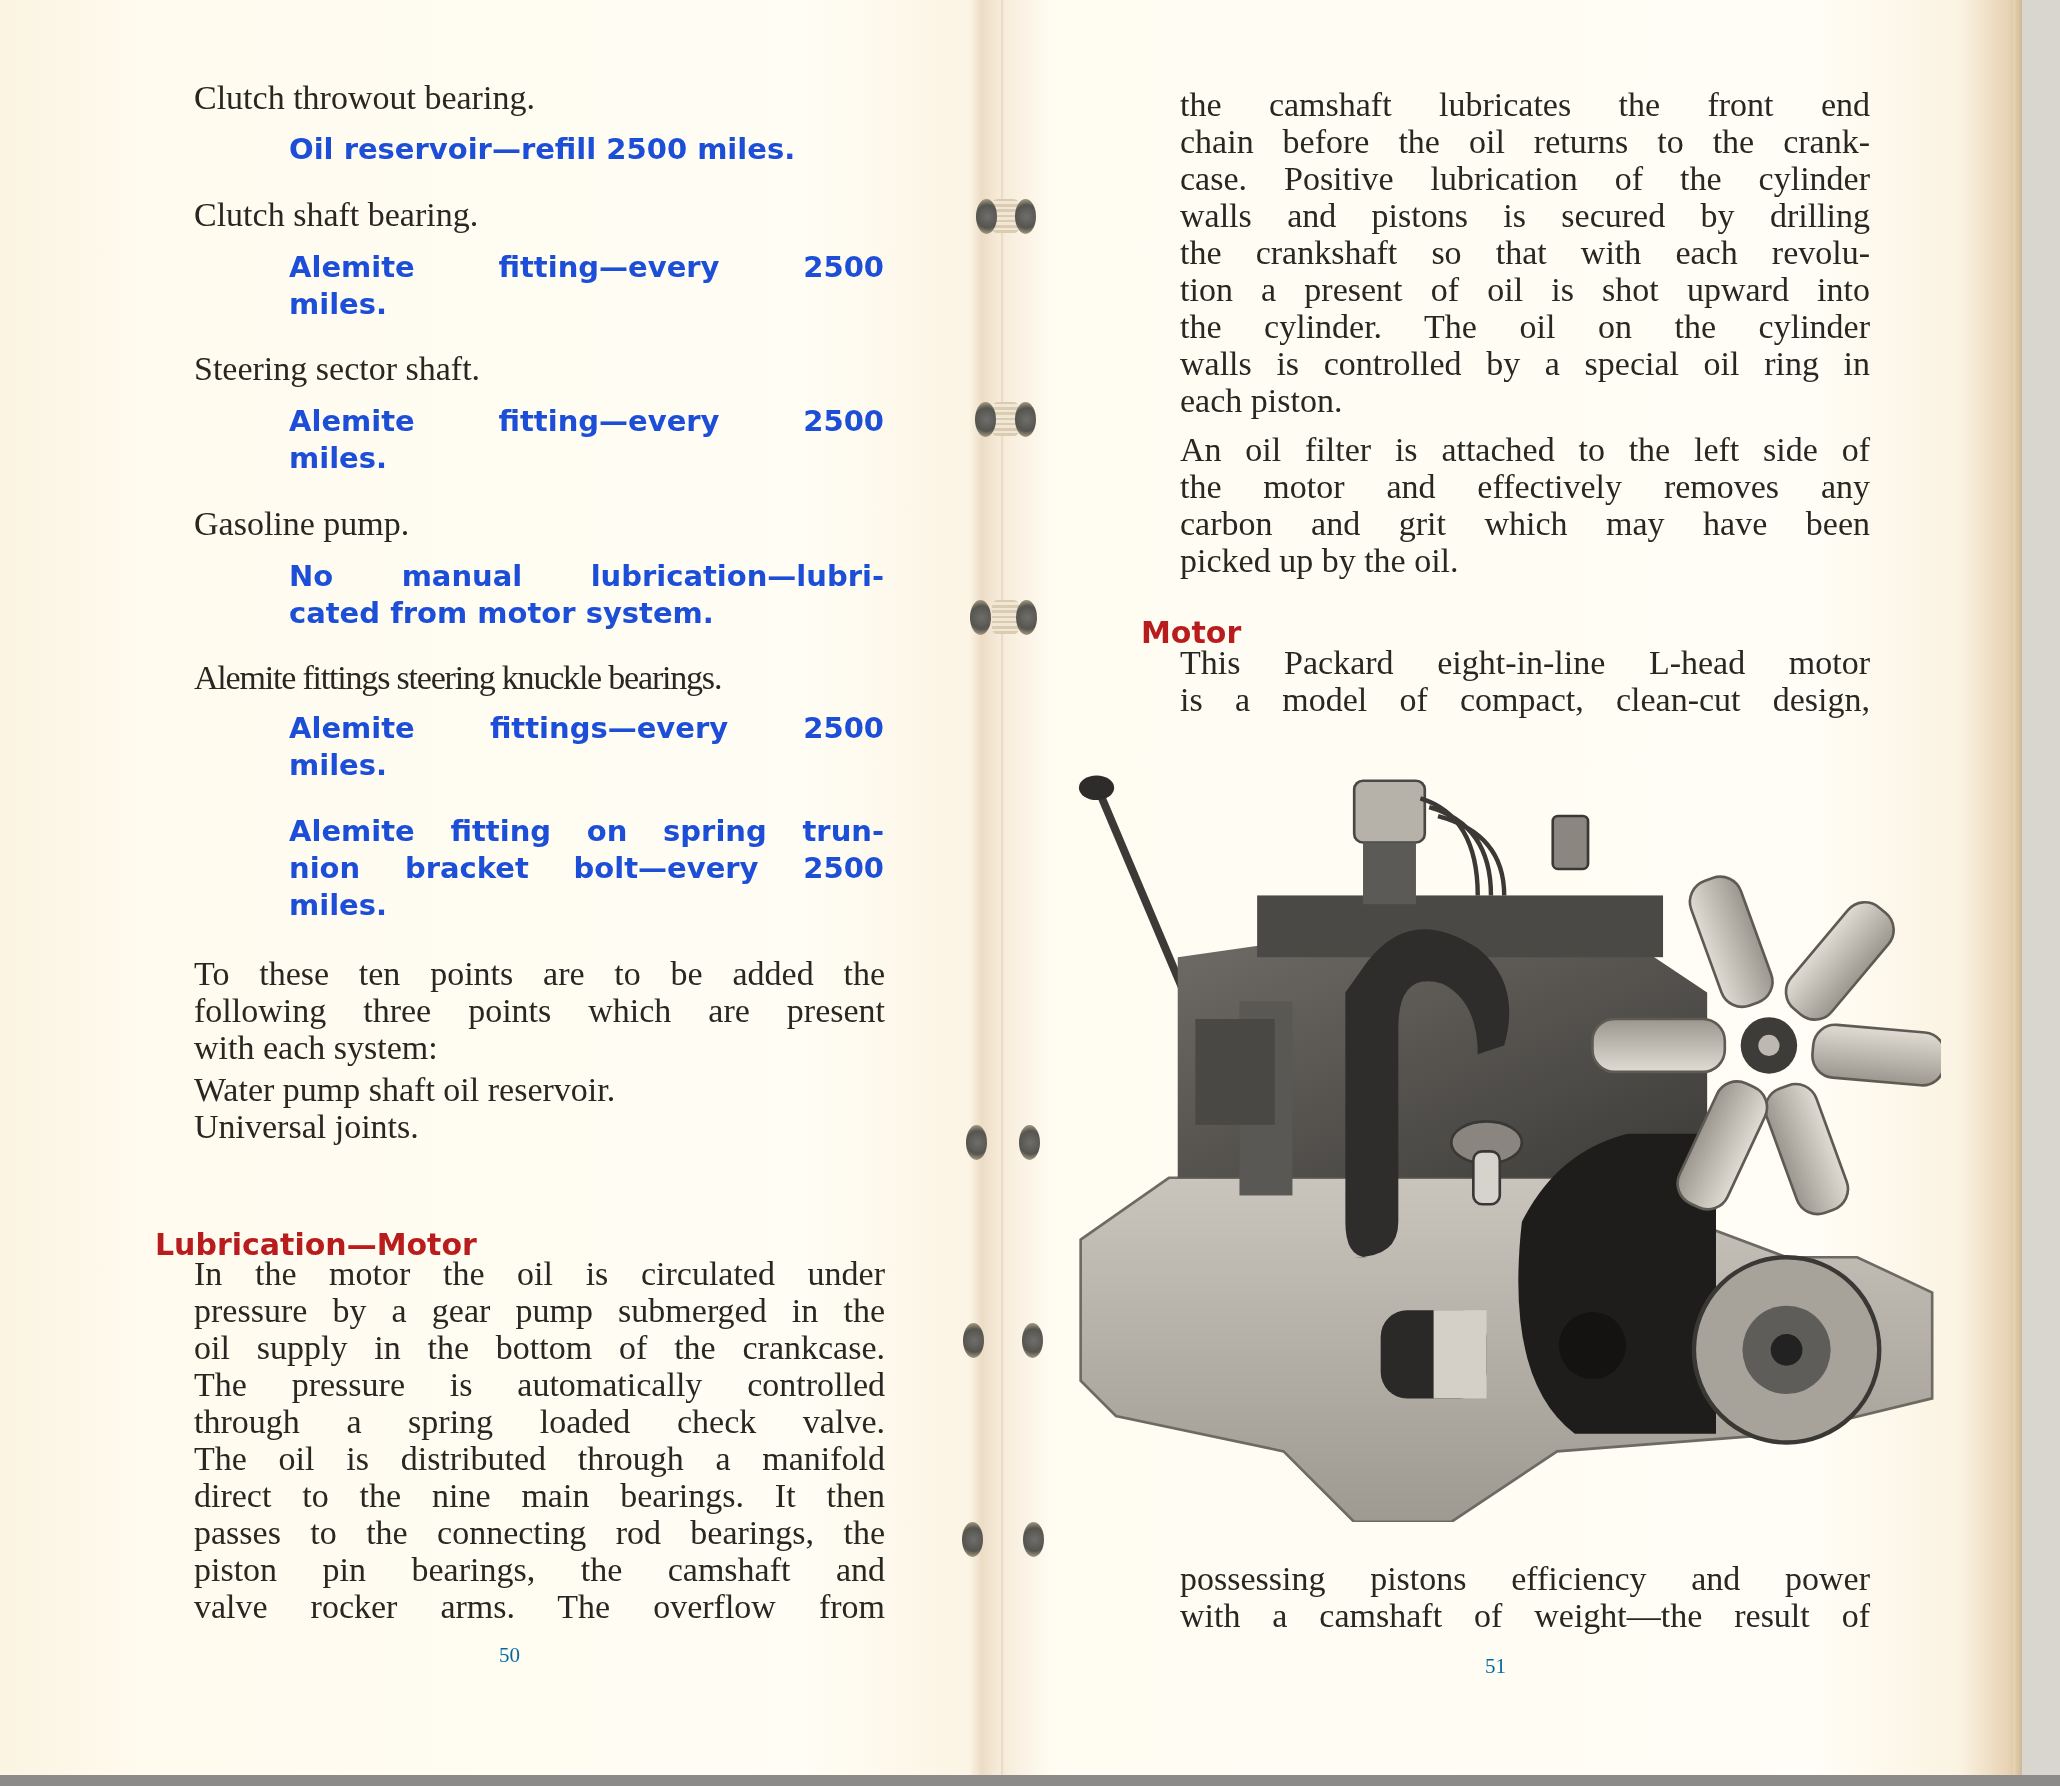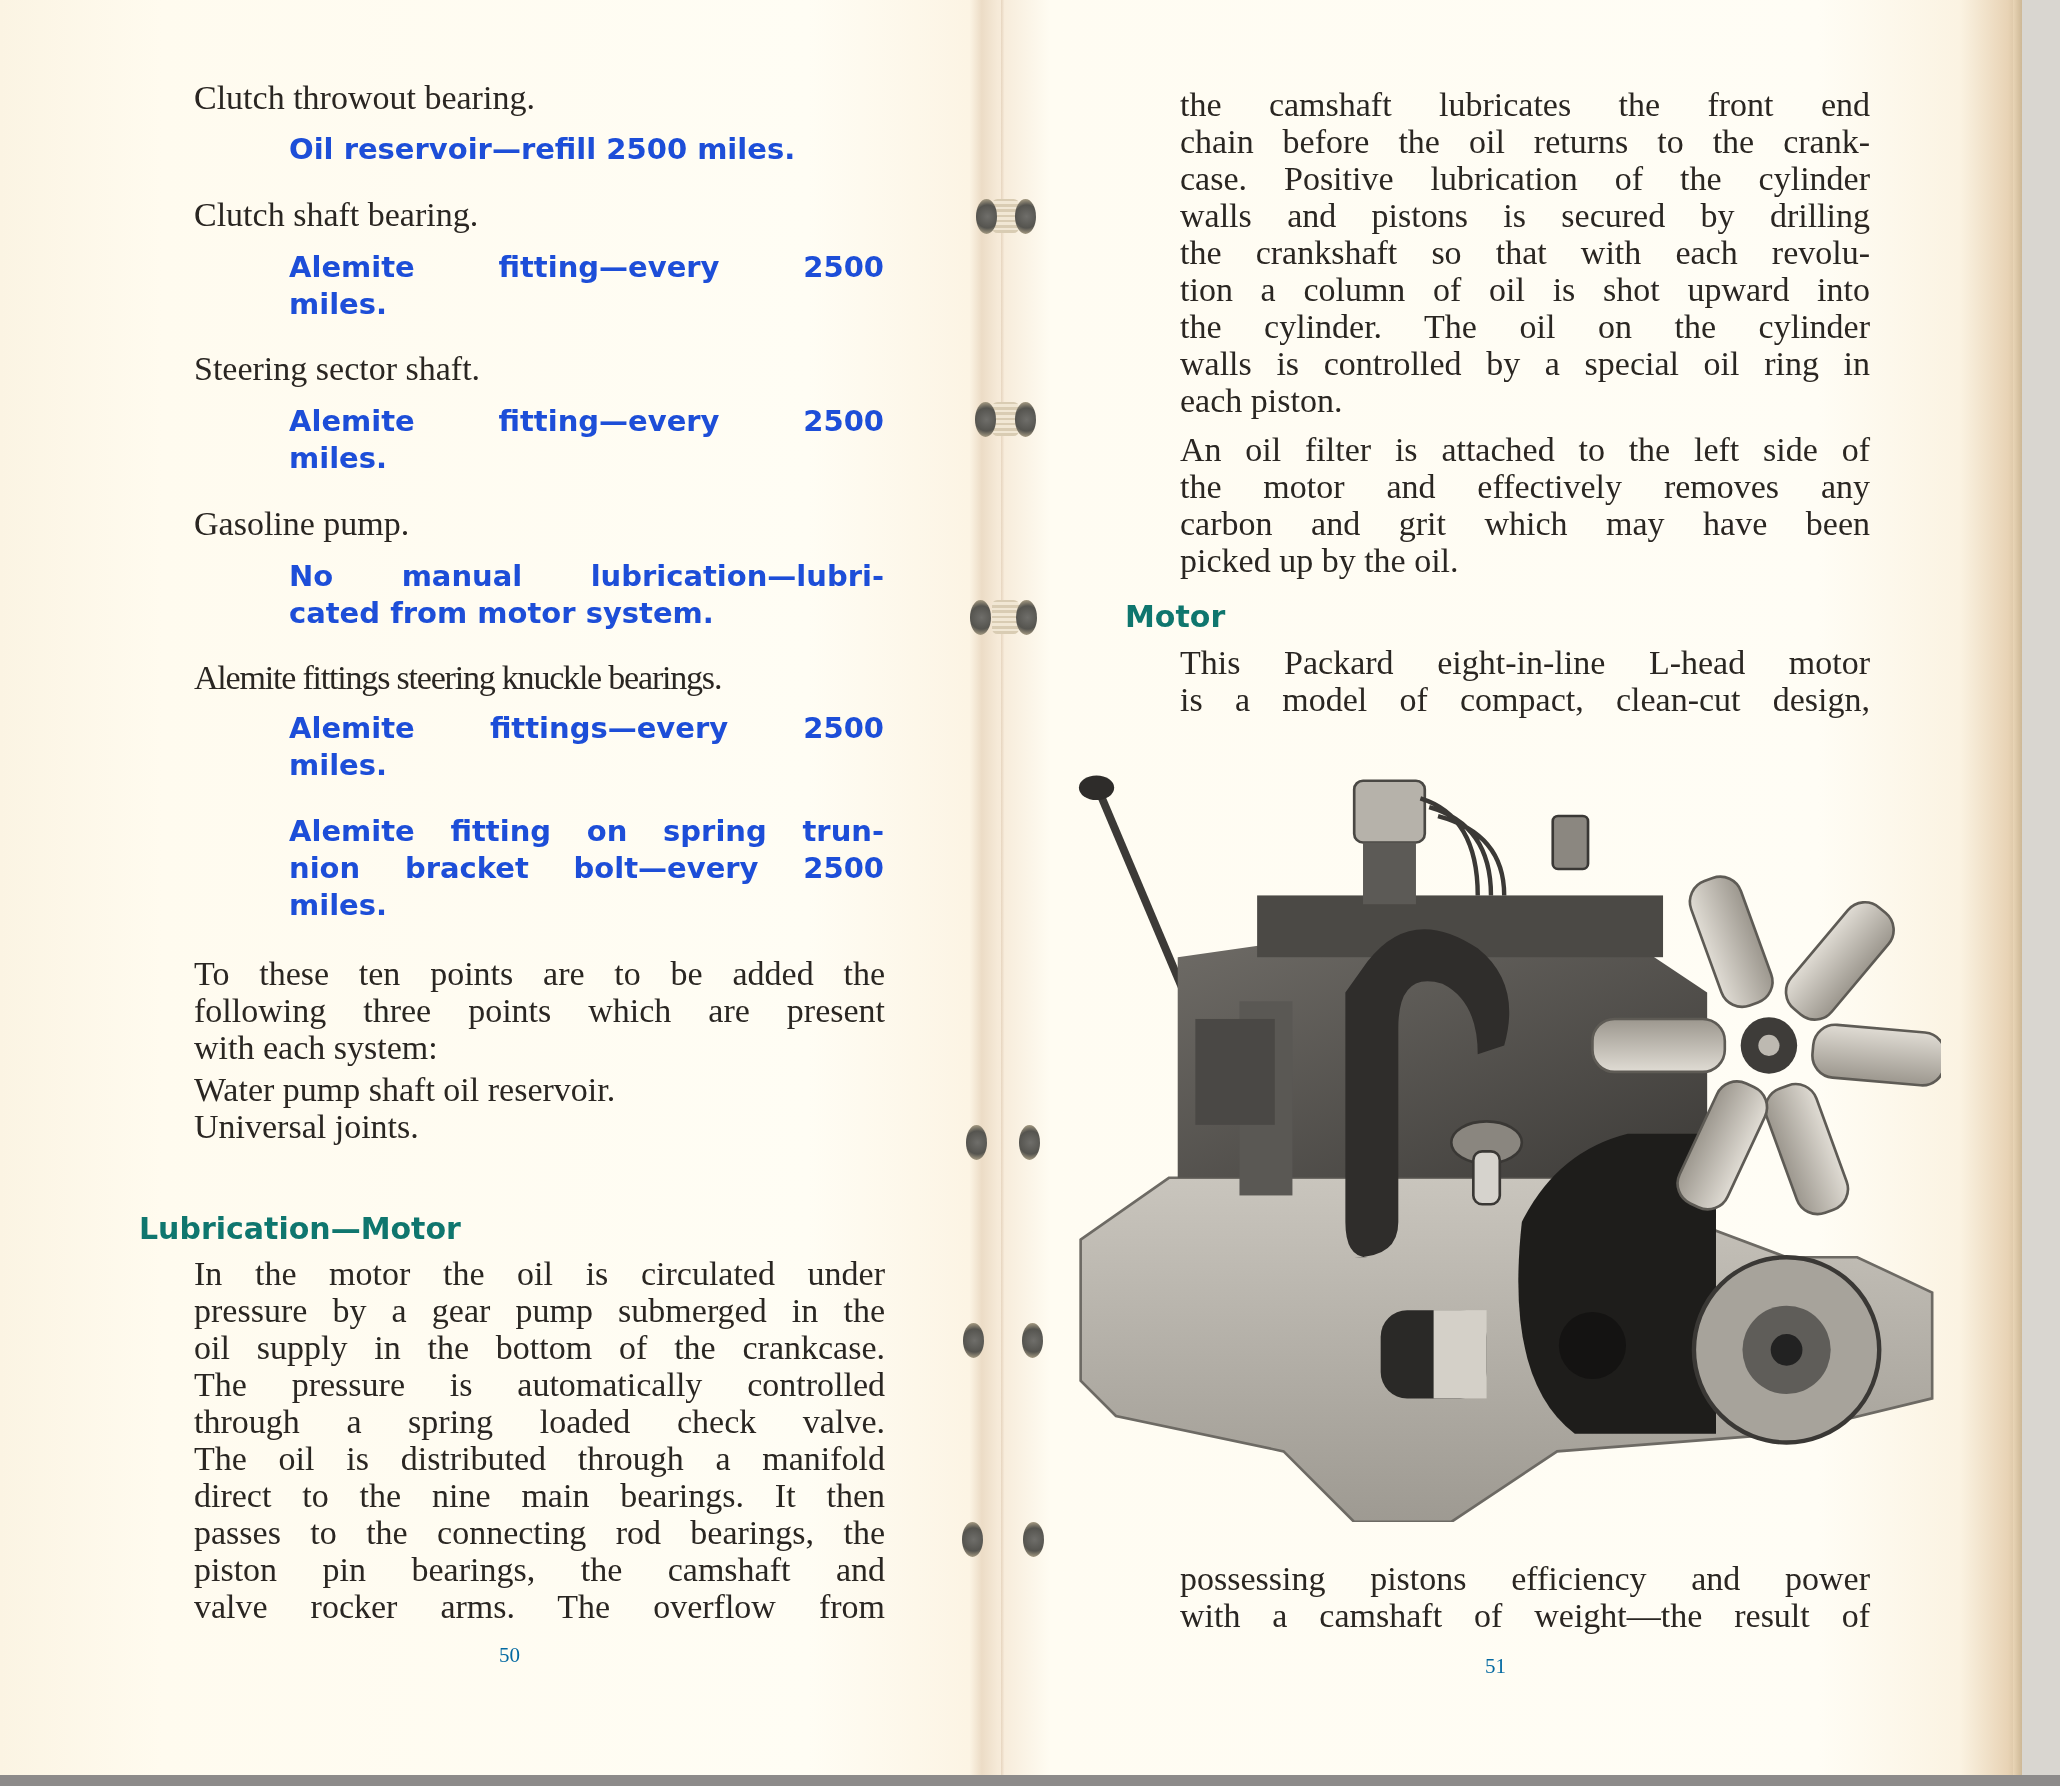--- a/index.html
+++ b/index.html
@@ -134,7 +134,7 @@
     <span class="line">case.  Positive lubrication of the cylinder</span>
     <span class="line">walls and pistons is secured by drilling</span>
     <span class="line">the crankshaft so that with each revolu-</span>
-    <span class="line">tion a column of oil is shot upward into</span>
+    <span class="line">tion a present of oil is shot upward into</span>
     <span class="line">the cylinder.  The oil on the cylinder</span>
     <span class="line">walls is controlled by a special oil ring in</span>
     <span class="line last">each piston.</span>

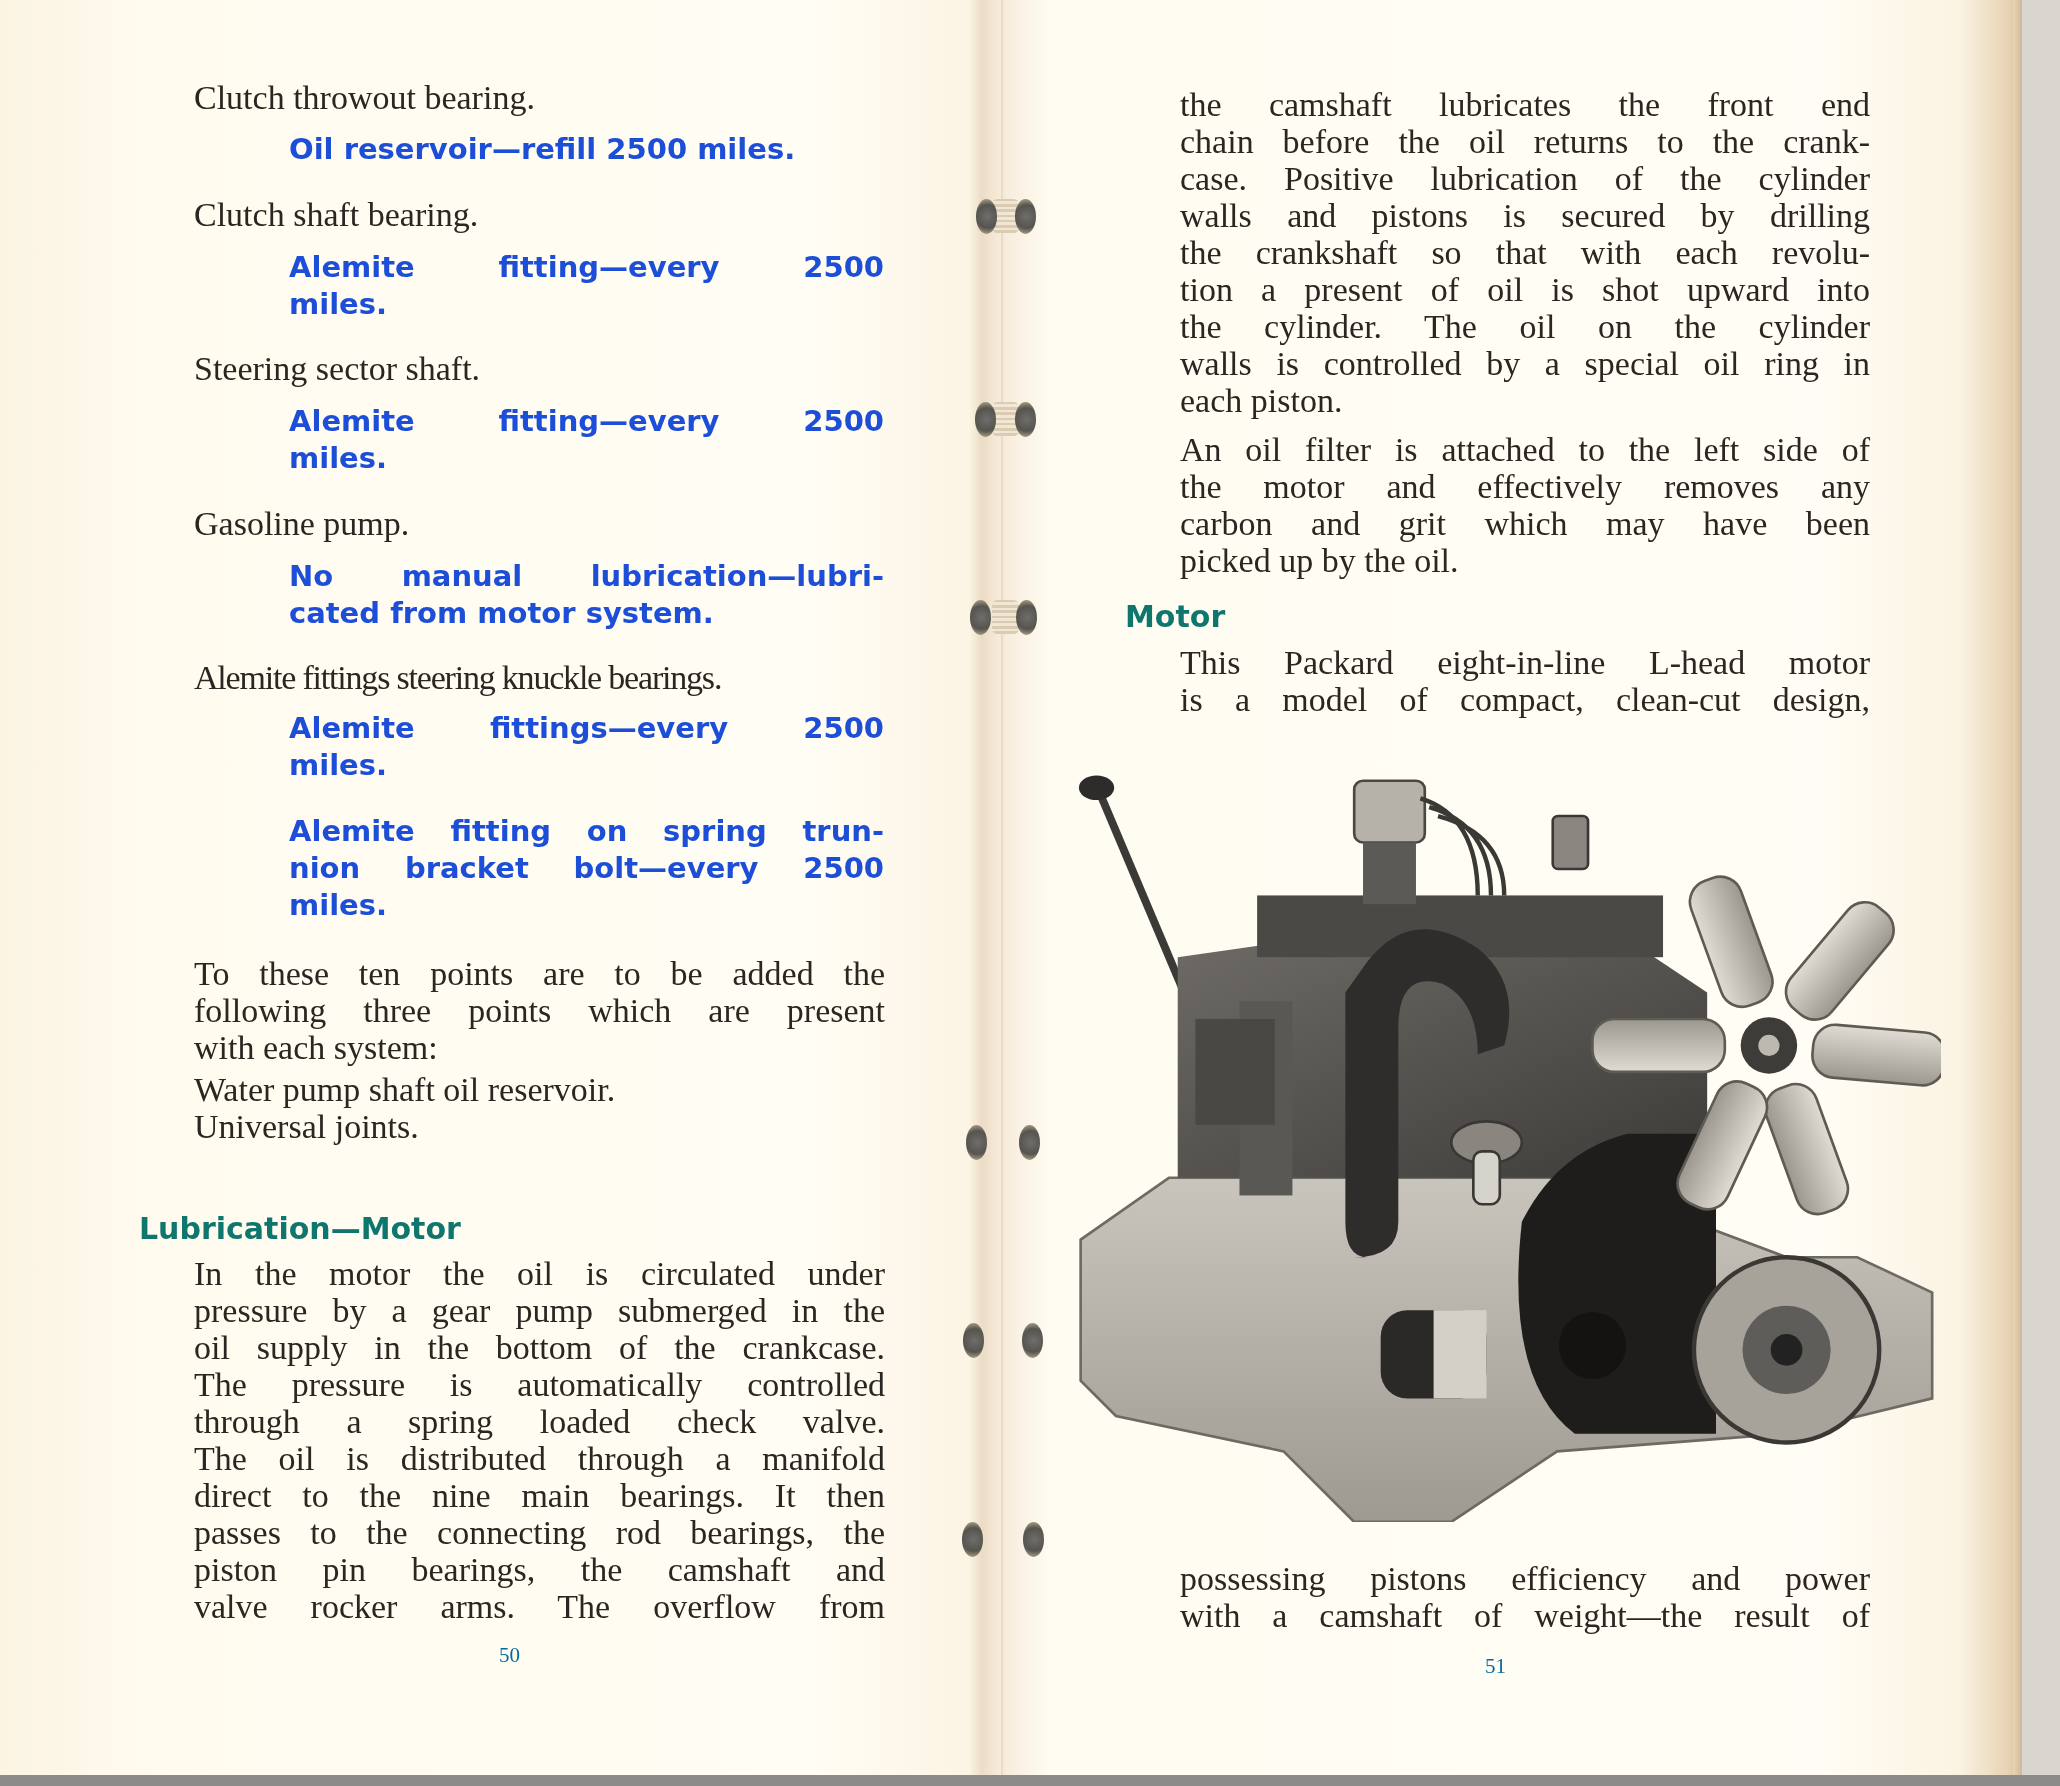--- a/index.html
+++ b/index.html
@@ -28,7 +28,7 @@
   .item { position:absolute; font-size:34px; line-height:37px; margin:0; white-space:nowrap; }
   .bold { position:absolute; font-family:"DejaVu Sans","Liberation Sans",sans-serif; font-weight:bold; font-size:29px; line-height:37px; text-align:justify; margin:0; color:#1d4ed8; }
   .bold.single { white-space:nowrap; }
-  .heading { position:absolute; font-family:"DejaVu Sans","Liberation Sans",sans-serif; font-weight:bold; font-size:30px; line-height:37px; margin:0; color:#0f766e; white-space:nowrap; }
+  .heading { position:absolute; font-family:"DejaVu Sans","Liberation Sans",sans-serif; font-weight:bold; font-size:30px; line-height:37px; margin:16px; color:#b91c1c; white-space:nowrap; }
   .pagenum { position:absolute; font-size:21px; line-height:23px; color:#0369a1; }
 
   .line { display:block; text-align:justify; text-align-last:justify; }

